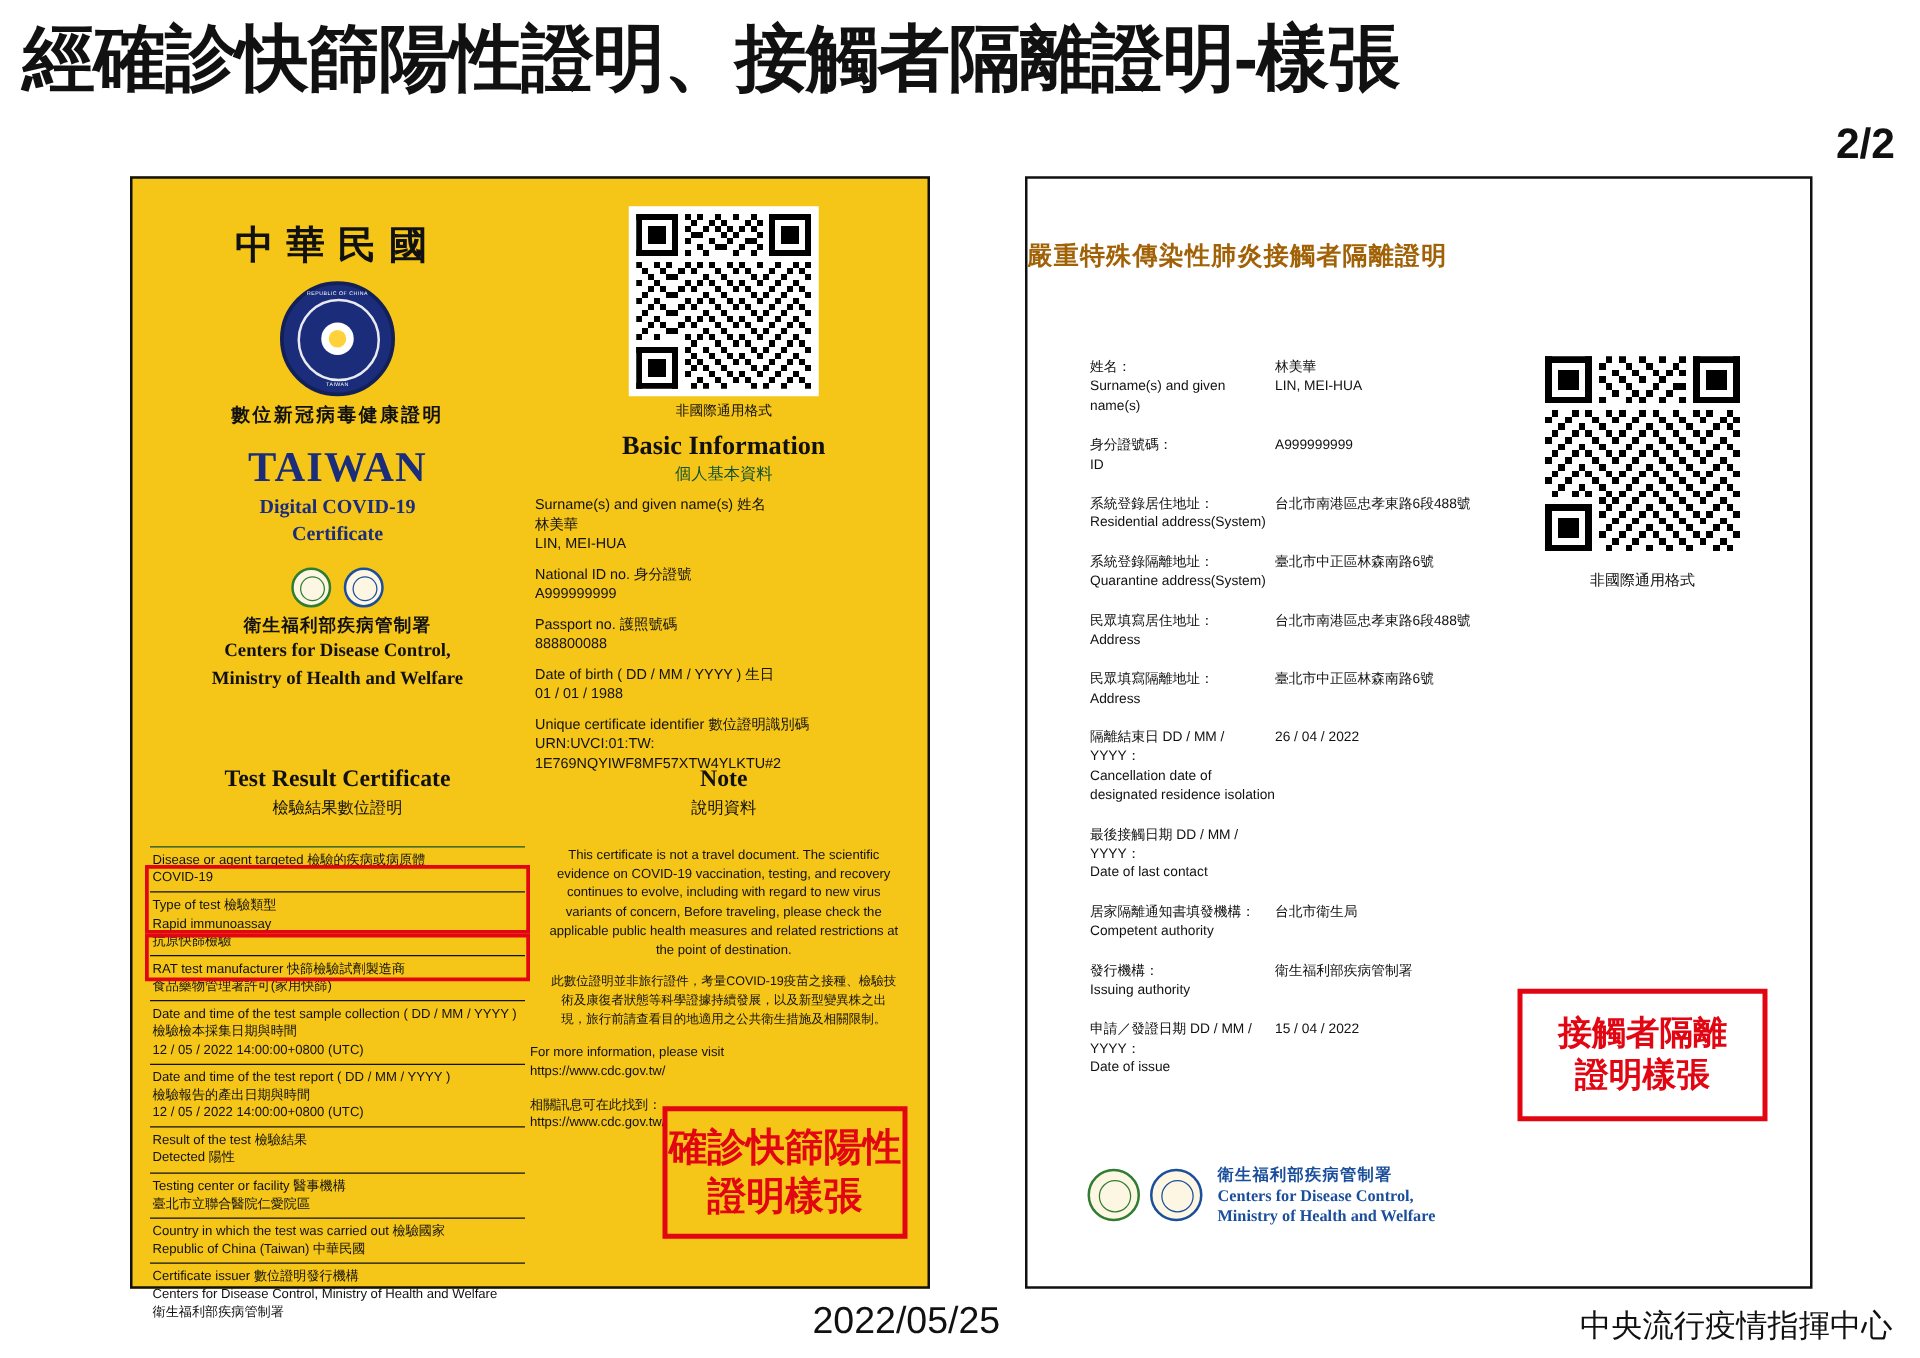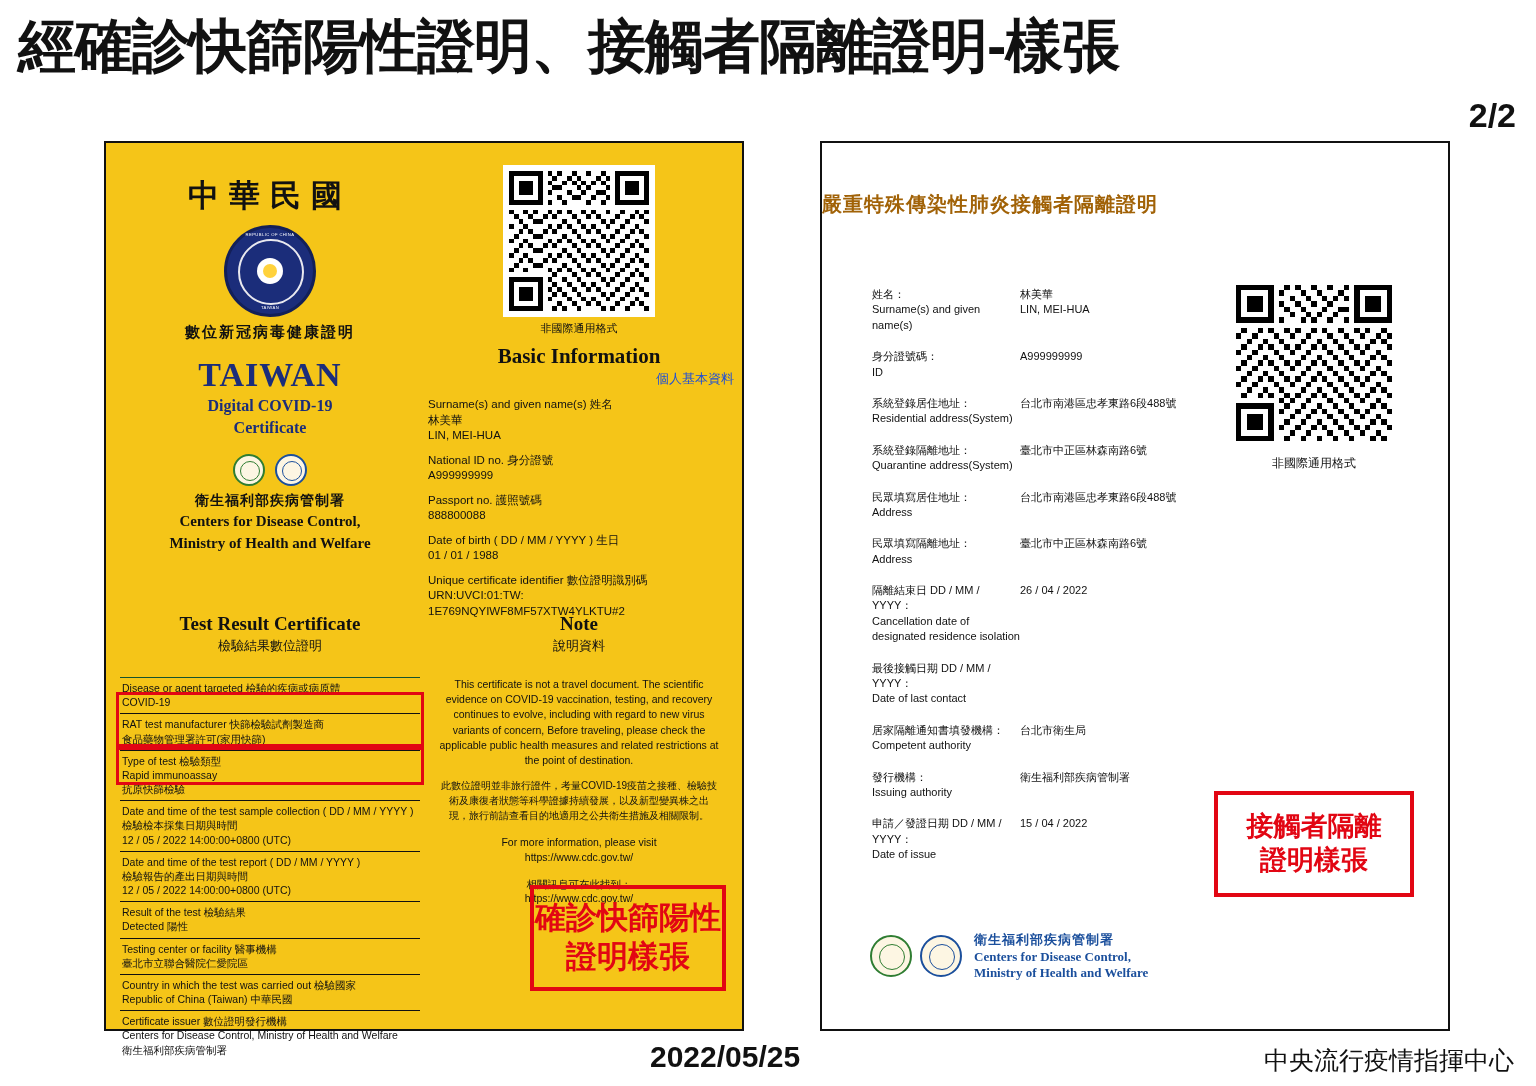--- a/index.html
+++ b/index.html
@@ -221,9 +221,9 @@
     margin-top: 8px;
   }
   .basic-info-sub {
-    text-align: right;
+    text-align: center;
     font-size: 13px;
-    color: #1d4ed8;
+    color: #14532d;
     margin-top: 1px;
   }
   .field {

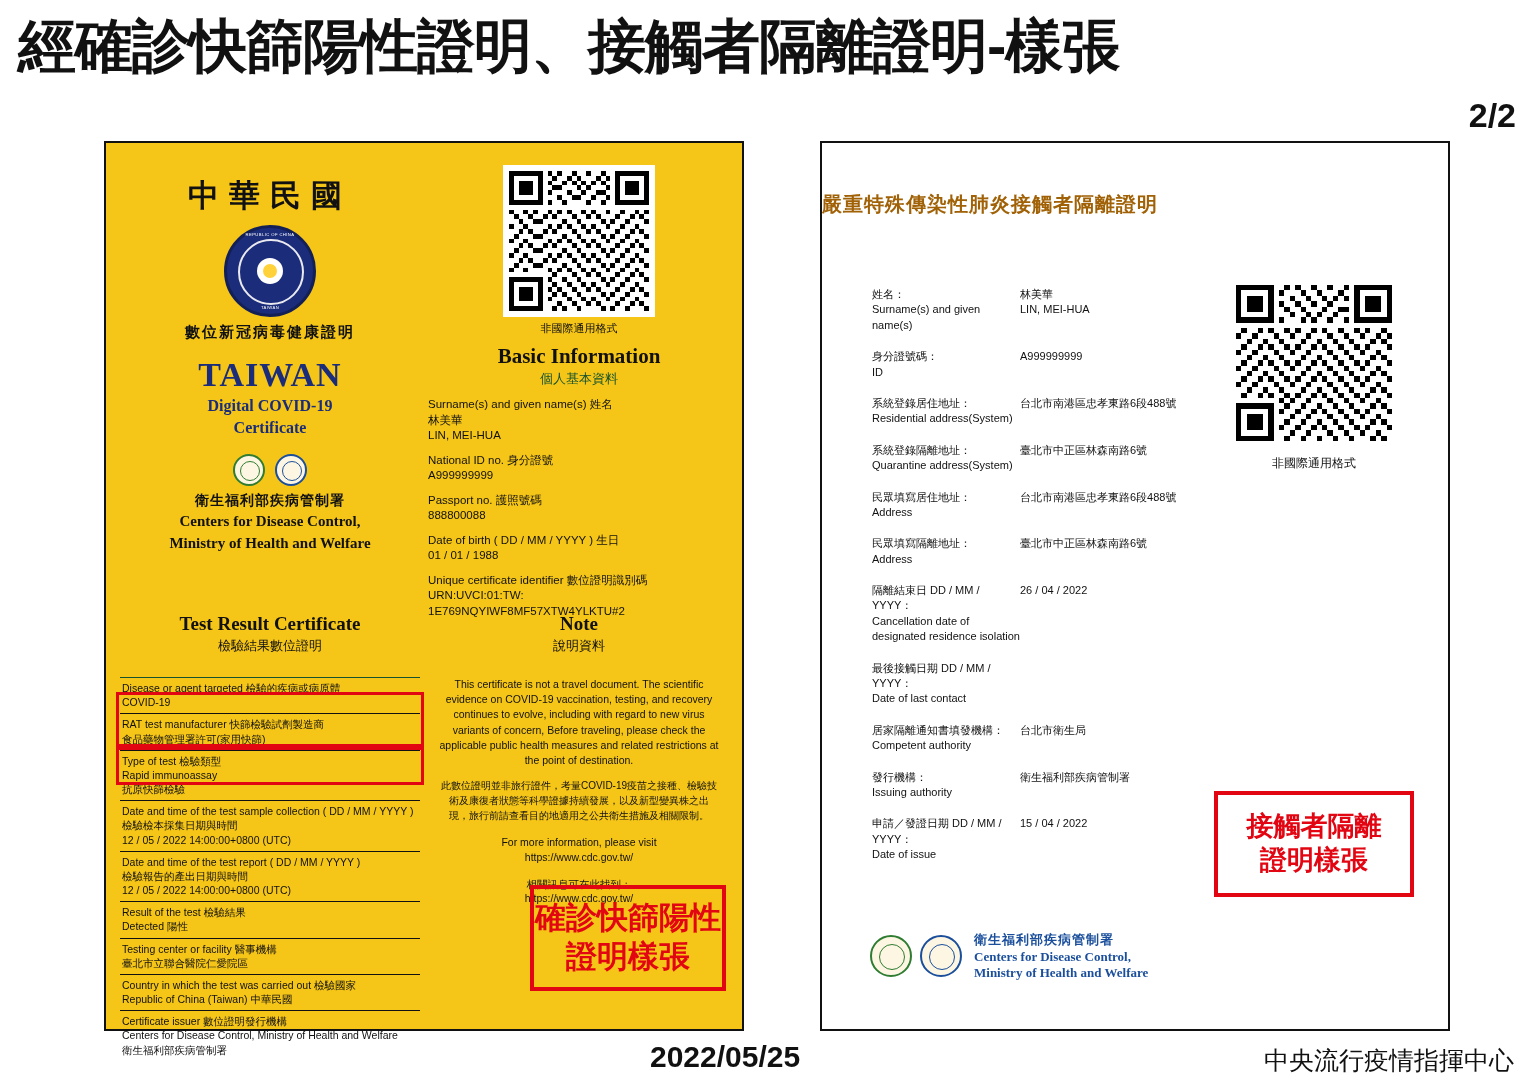--- a/index.html
+++ b/index.html
@@ -726,13 +726,13 @@
         <div style="white-space:pre-line">COVID-19</div>
       </div>
       <div class="tr-field">
-        <div style="white-space:pre-line">RAT test manufacturer 快篩檢驗試劑製造商</div>
-        <div style="white-space:pre-line">食品藥物管理署許可(家用快篩)</div>
-      </div>
-      <div class="tr-field">
         <div style="white-space:pre-line">Type of test 檢驗類型</div>
         <div style="white-space:pre-line">Rapid immunoassay
 抗原快篩檢驗</div>
+      </div>
+      <div class="tr-field">
+        <div style="white-space:pre-line">RAT test manufacturer 快篩檢驗試劑製造商</div>
+        <div style="white-space:pre-line">食品藥物管理署許可(家用快篩)</div>
       </div>
       <div class="tr-field">
         <div style="white-space:pre-line">Date and time of the test sample collection ( DD / MM / YYYY )

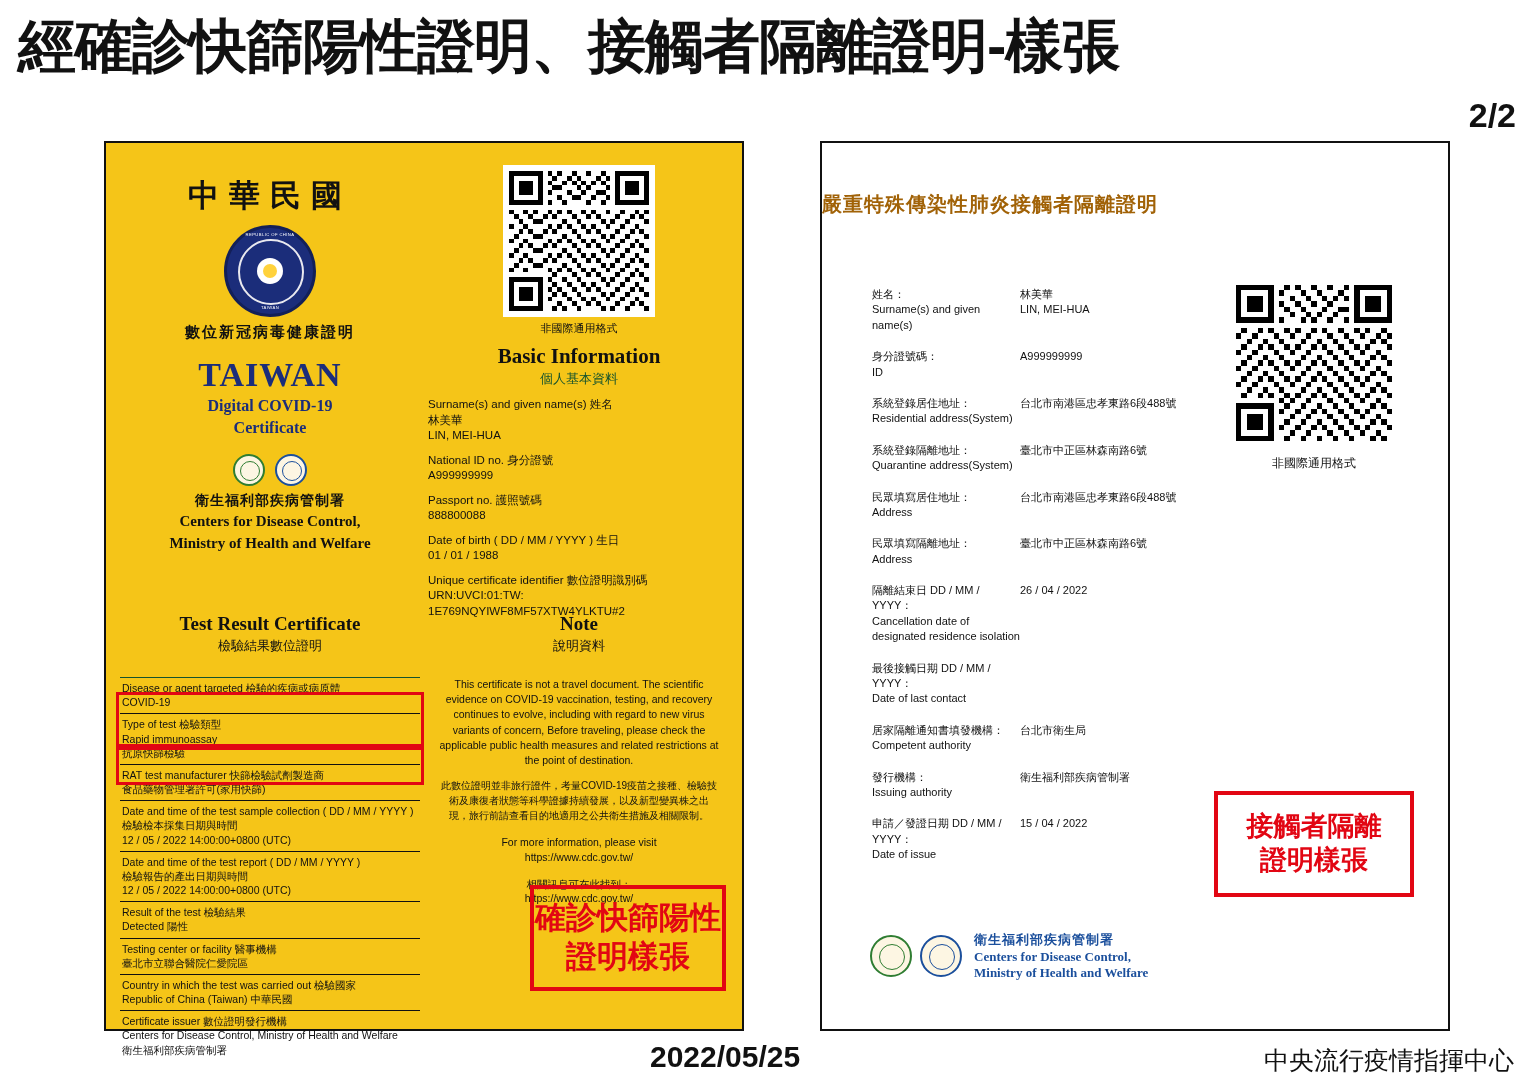--- a/index.html
+++ b/index.html
@@ -295,7 +295,7 @@
   }
   .note-link {
     font-size: 10.5px;
-    text-align: center;
+    text-align: left;
     margin-top: 12px;
     line-height: 1.4;
     color: #111;

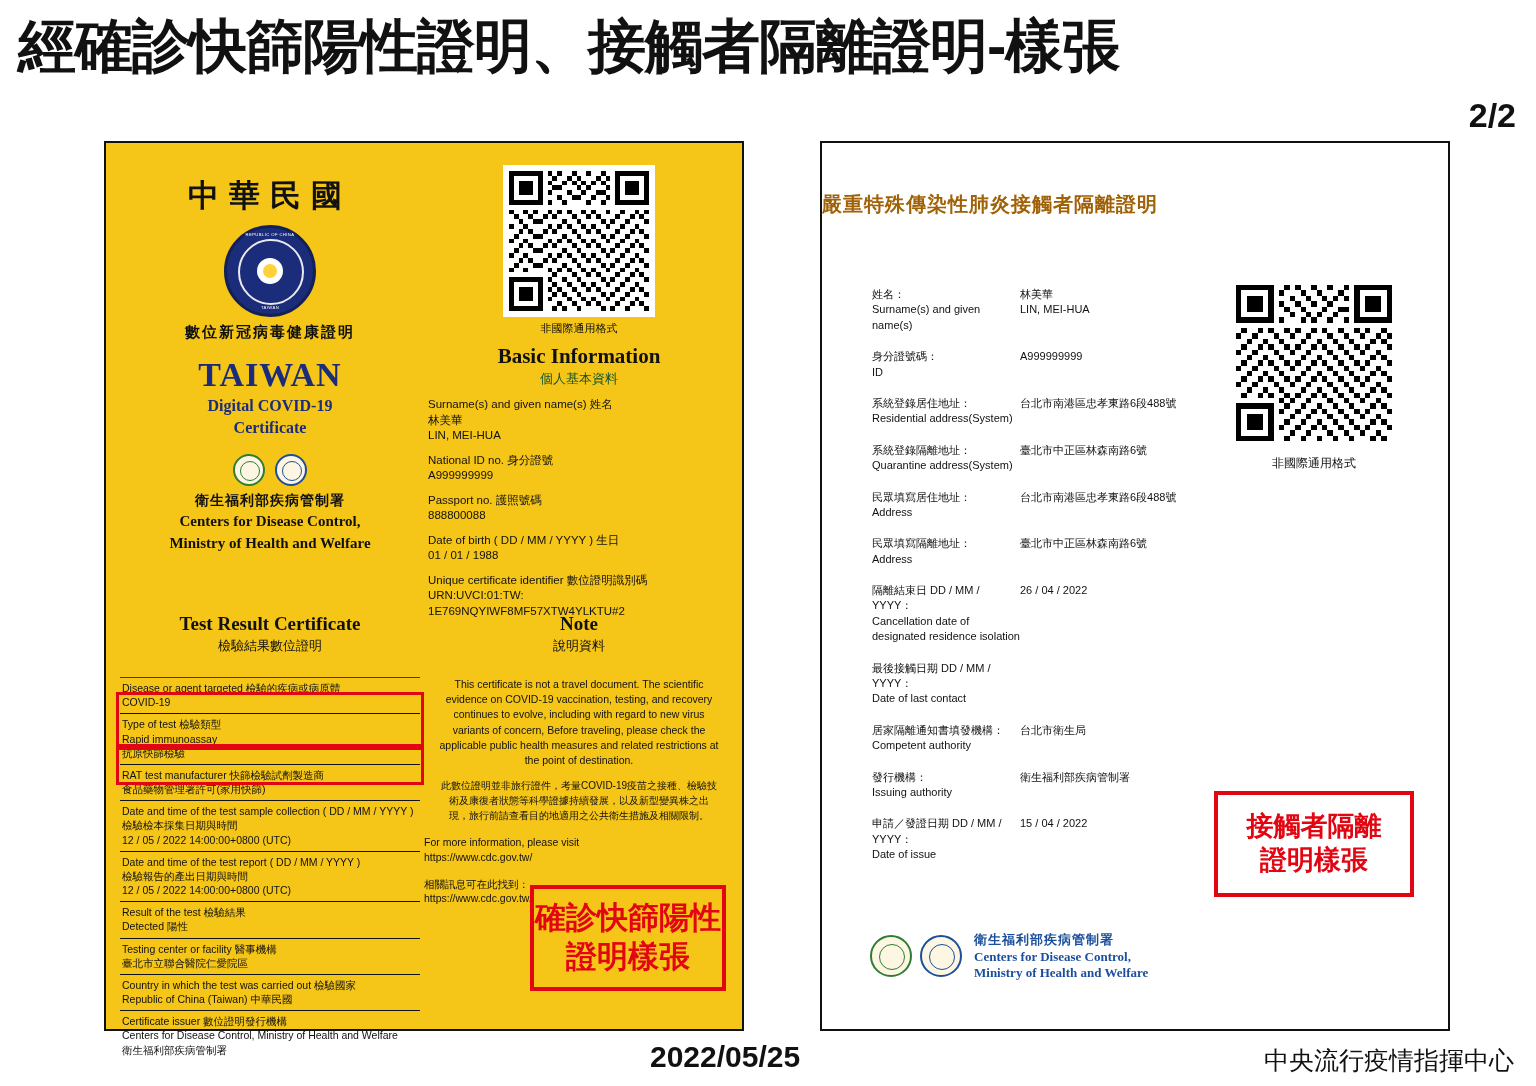--- a/index.html
+++ b/index.html
@@ -37,7 +37,7 @@
     left: 650px;
     top: 1040px;
     font-size: 30px;
-    font-weight: bold;
+    font-weight: normal;
     color: #111111;
   }
   .footer-org {

